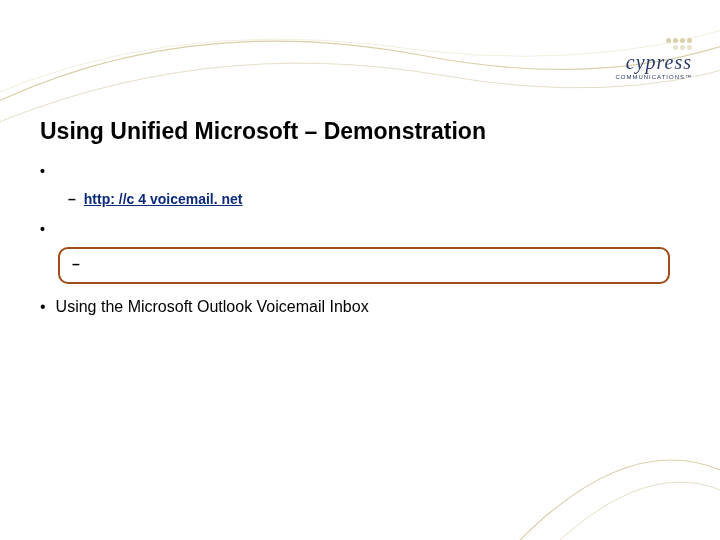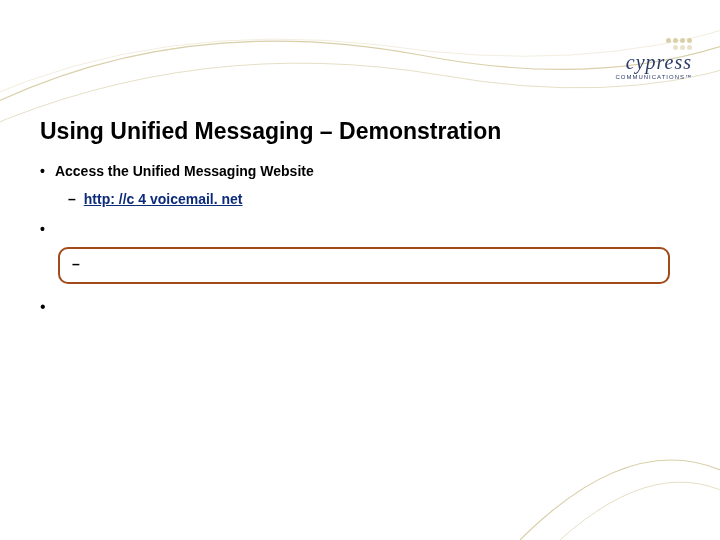--- a/index.html
+++ b/index.html
@@ -68,7 +68,7 @@
   </div>
 
   <div class="content">
-    <h1 class="title">Using Unified Messaging – Demonstration</h1>
+    <h1 class="title">Using Unified Microsoft – Demonstration</h1>
 
     <ul class="l1">
 

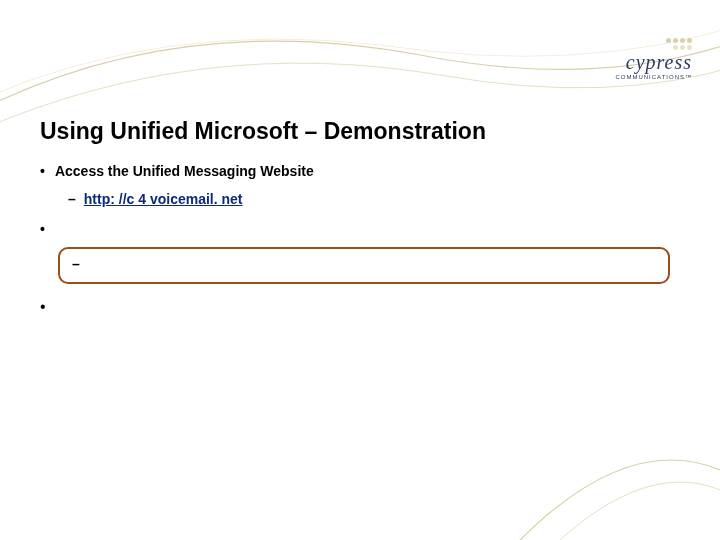--- a/index.html
+++ b/index.html
@@ -75,7 +75,6 @@
       <li>
         <div class="b1">
           <span class="bullet">•</span>
-          <span>Access the Unified Messaging Website</span>
         </div>
         <ul class="l2">
           <li>

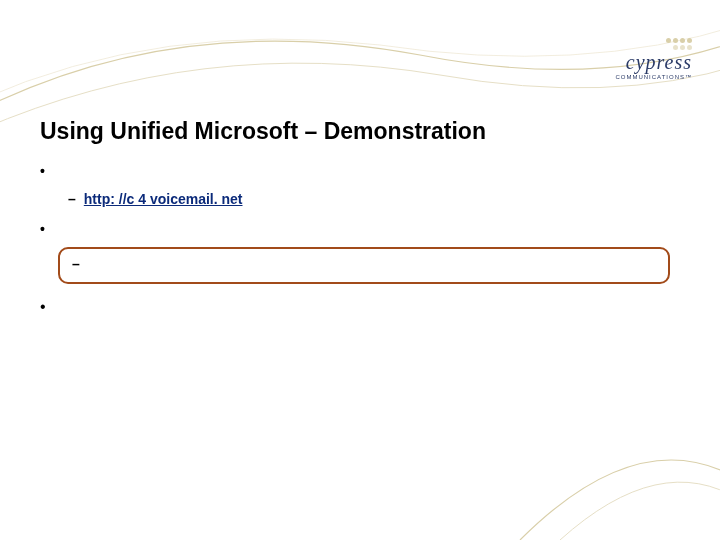--- a/index.html
+++ b/index.html
@@ -100,6 +100,7 @@
       <li>
         <div class="b1 nb">
           <span class="bullet">•</span>
+          <span>Using the Microsoft Outlook Voicemail Inbox</span>
         </div>
       </li>
 

